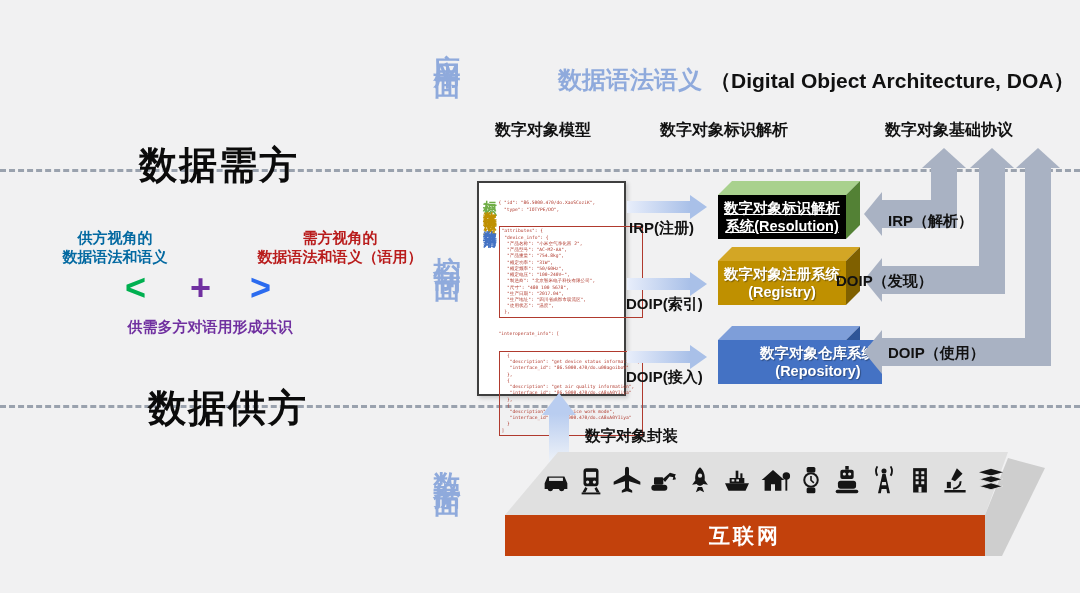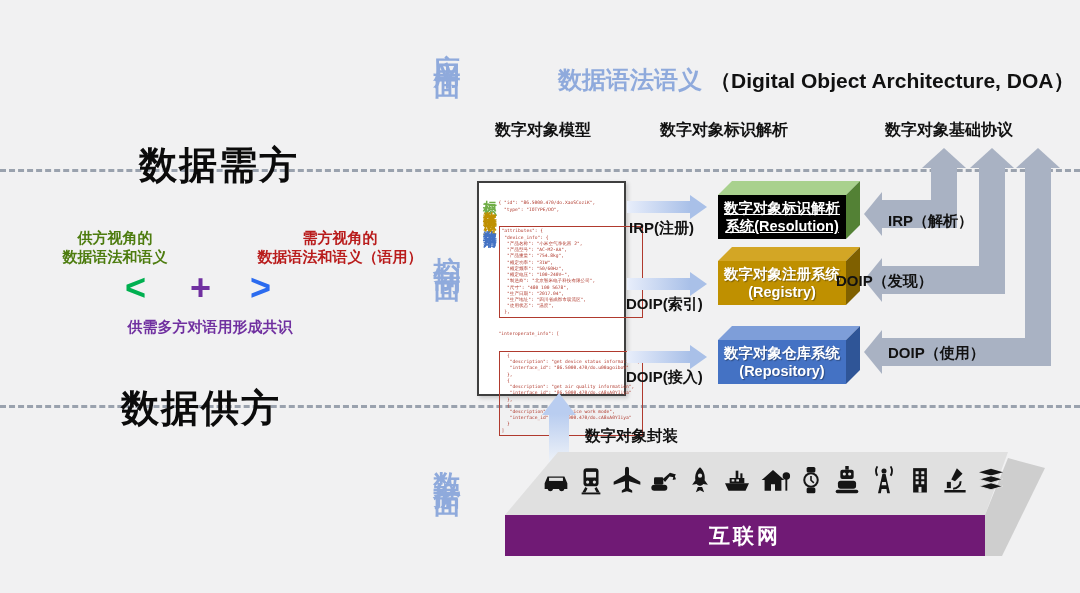--- a/index.html
+++ b/index.html
@@ -72,7 +72,7 @@
   <div class="abs role-label" style="left:103px;top:140px">数据需方</div>
   <div class="abs role-label" style="left:85px;top:383px">数据供方</div>
 
-  <div class="abs persp" style="left: 40px; top: 229px; width: 150px; color: #4d7c0f;">供方视角的
+  <div class="abs persp" style="left: 40px; top: 229px; width: 150px; color: #0369a1;">供方视角的
 数据语法和语义</div>
   <div class="abs persp" style="left: 235px; top: 229px; width: 210px; color: #b91c1c;">需方视角的
 数据语法和语义（语用）</div>

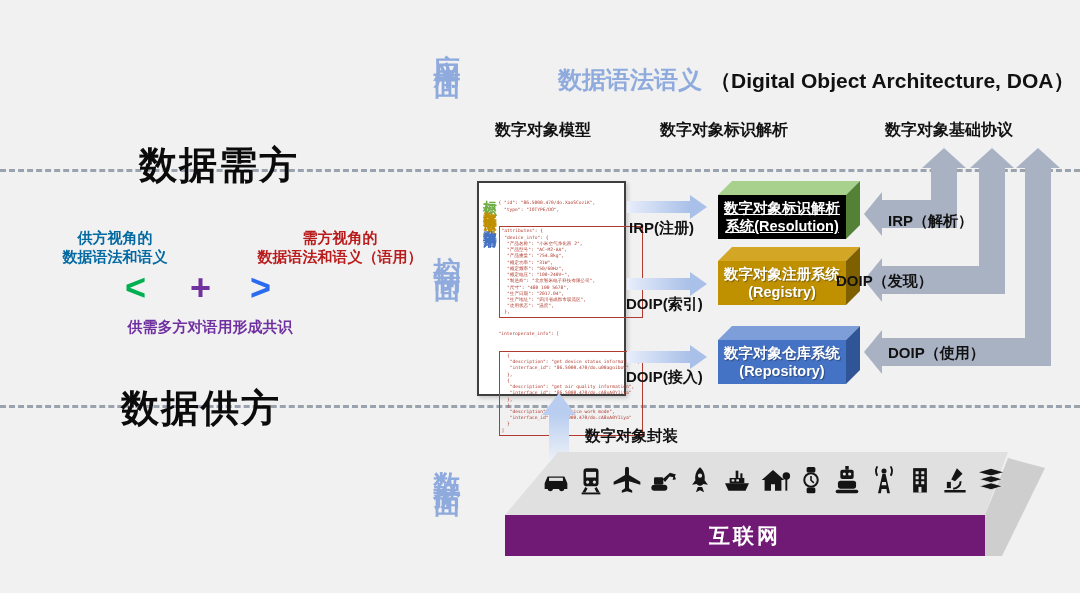--- a/index.html
+++ b/index.html
@@ -148,7 +148,7 @@
   <div class="box3d" style="left:718px;top:326px">
     <div class="face face-top" style="background: rgb(126, 158, 217);"></div>
     <div class="face face-side" style="background: rgb(47, 85, 151);"></div>
-    <div class="face face-front" style="background: rgb(68, 114, 196);">数字对象仓库系统
+    <div class="face face-front" style="background: rgb(68, 114, 196); padding-left: 36px;">数字对象仓库系统
 (Repository)</div>
   </div>
 

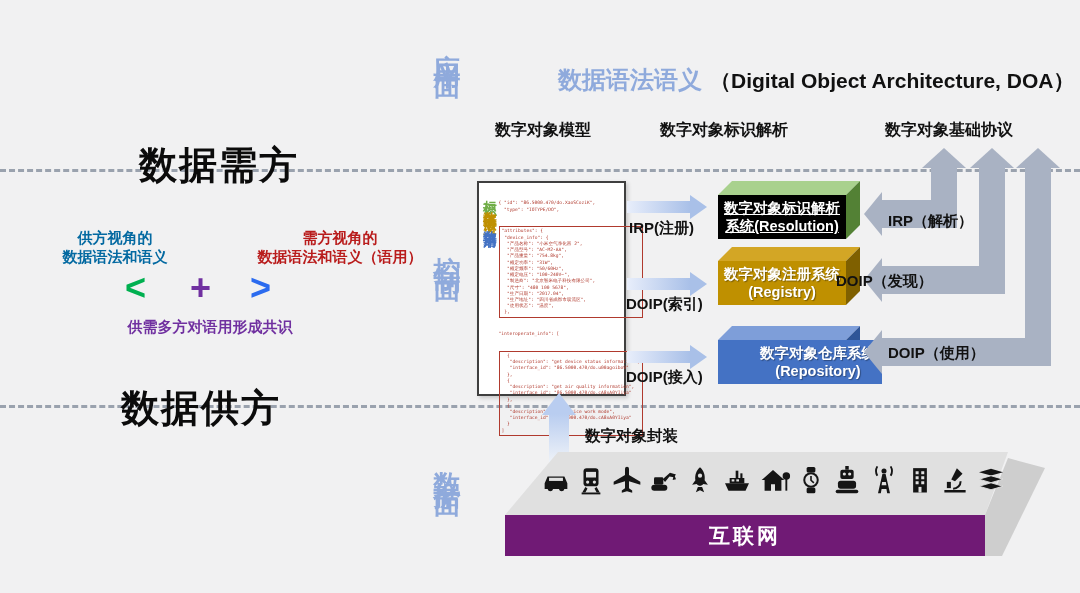--- a/index.html
+++ b/index.html
@@ -70,7 +70,7 @@
   <div class="abs col-header" style="left:885px;top:120px;width:160px">数字对象基础协议</div>
 
   <div class="abs role-label" style="left:103px;top:140px">数据需方</div>
-  <div class="abs role-label" style="left:85px;top:383px">数据供方</div>
+  <div class="abs role-label" style="left:112px;top:383px">数据供方</div>
 
   <div class="abs persp" style="left: 40px; top: 229px; width: 150px; color: #0369a1;">供方视角的
 数据语法和语义</div>

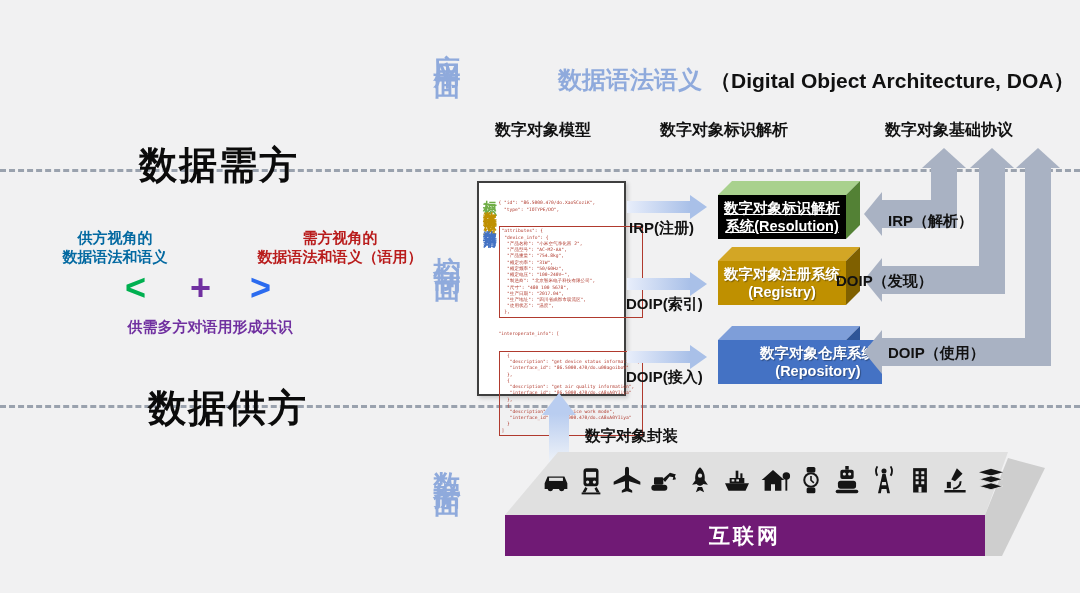--- a/index.html
+++ b/index.html
@@ -43,7 +43,7 @@
   
   .plat-top{position:absolute;left:505px;top:452px;width:540px;height:104px;clip-path:polygon(53px 0,503px 0,480px 63px,0 63px);background:#e0e0e0;}
   .plat-side{position:absolute;left:960px;top:452px;width:110px;height:104px;clip-path:polygon(25px 63px,48px 6px,85px 16px,42px 104px,25px 104px);background:#cecece;}
-  .plat-front{position:absolute;left:505px;top:515px;width:480px;height:41px;background:#701a75;display:flex;align-items:center;justify-content:center;text-align:right;}
+  .plat-front{position:absolute;left:505px;top:515px;width:480px;height:41px;background:#c2410c;display:flex;align-items:center;justify-content:center;text-align:right;}
   .plat-front .lbl{color:#fff;font-size:21px;font-weight:bold;letter-spacing:3px;}
   .icon-row{position:absolute;left:540px;top:464px;width:468px;display:flex;justify-content:space-between;align-items:center;}
   .icon-row svg{display:block;}

